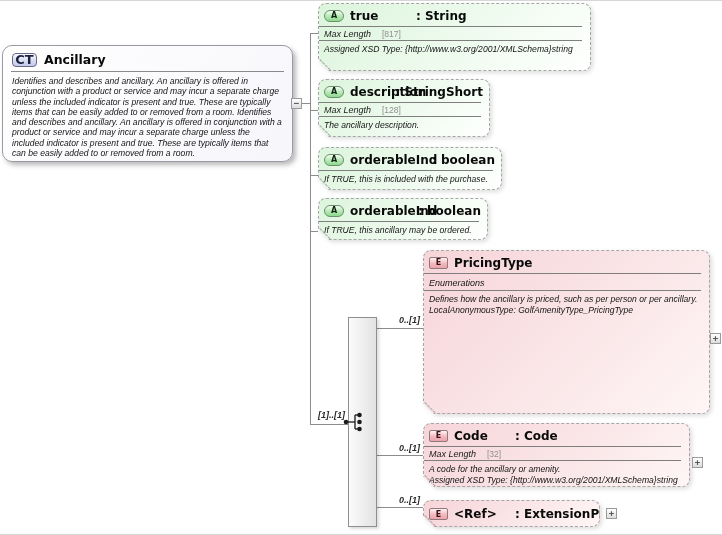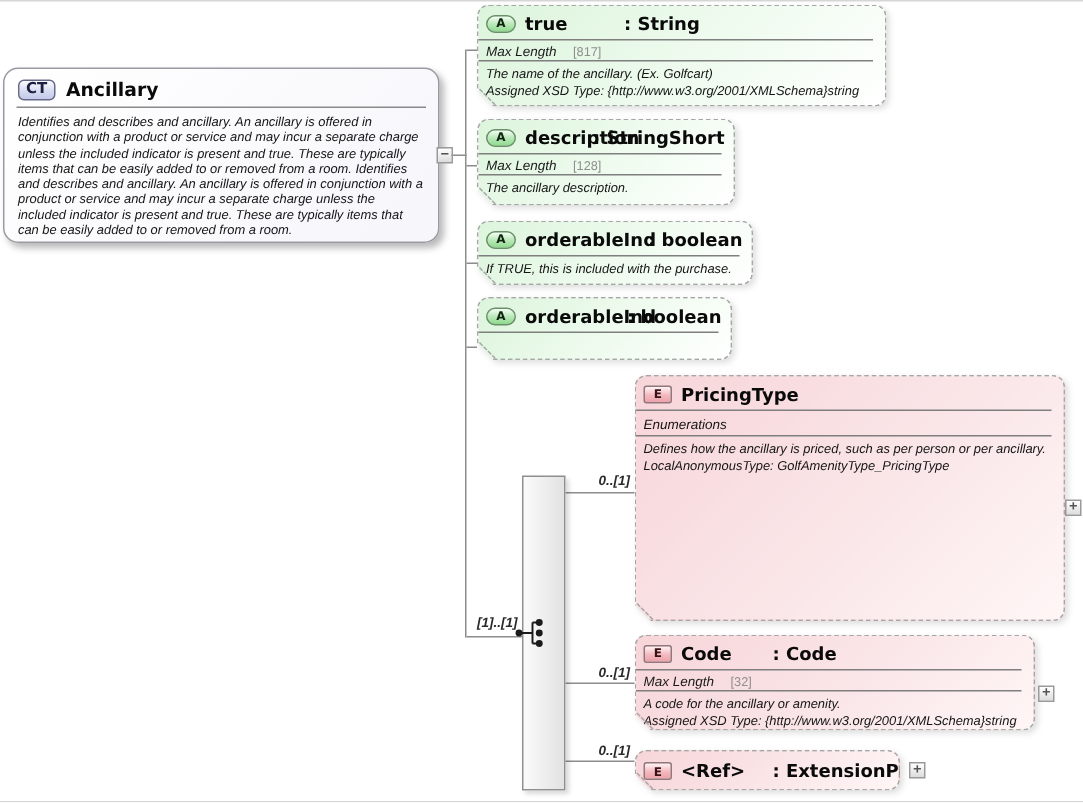--- a/index.html
+++ b/index.html
@@ -138,7 +138,6 @@
     </div>
     <div class="sep"></div>
     <div class="docs">
-      <div>The name of the ancillary. (Ex. Golfcart)</div>
       <div>Assigned XSD Type: {http://www.w3.org/2001/XMLSchema}string</div>
     </div>
   </div>

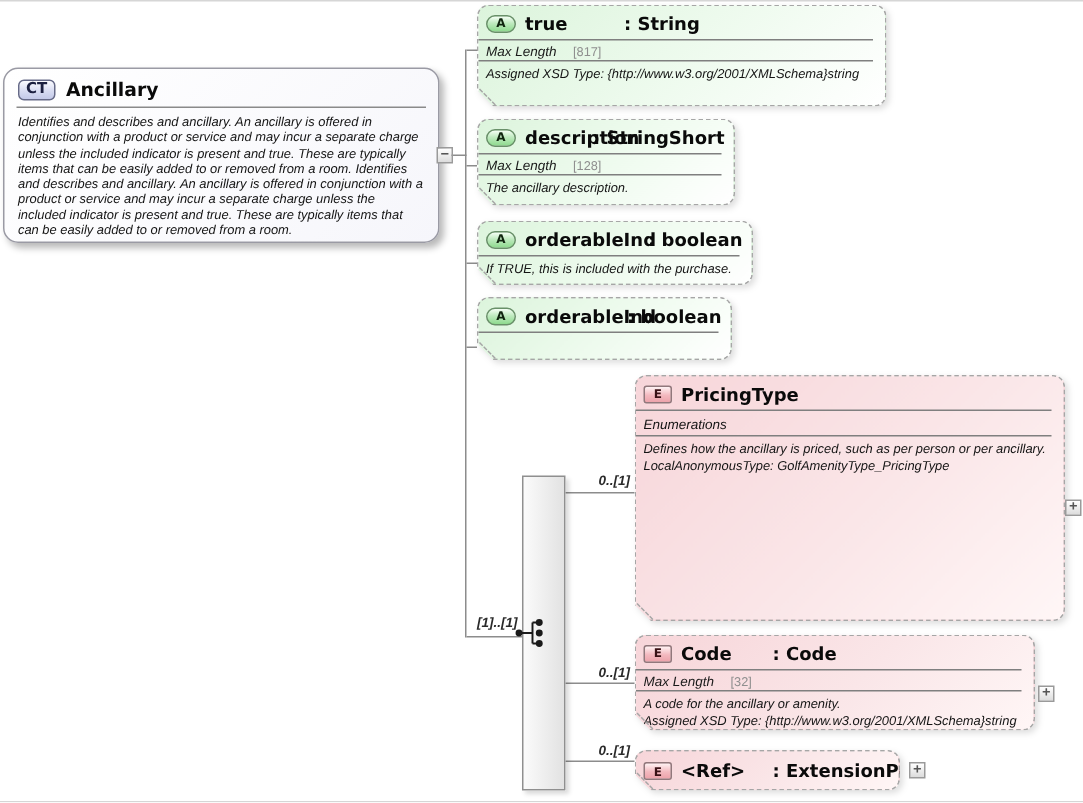--- a/index.html
+++ b/index.html
@@ -47,7 +47,7 @@
   .badge-e{width:19px;height:12px;border:1px solid #91787c;border-radius:2px;color:#3a1216;
     background:linear-gradient(180deg,#fff3f4 0%,#f3b9bf 55%,#eda3ab 100%);}
   .badge-ct{width:25px;height:14px;border:1px solid #666a88;border-radius:4px;color:#1c2040;
-    background:linear-gradient(180deg,#fbfbff 0%,#d8dcf2 55%,#c3c9e8 100%);font-size:10px;}
+    background:linear-gradient(180deg,#fbfbff 0%,#d8dcf2 55%,#c3c9e8 100%);font-size:13px;}
 
   .sep{border-top:1px solid #7f7f7f;margin:0 8px 0 0;height:0;}
   .frow{display:flex;align-items:baseline;padding:2px 6px 1px 5px;

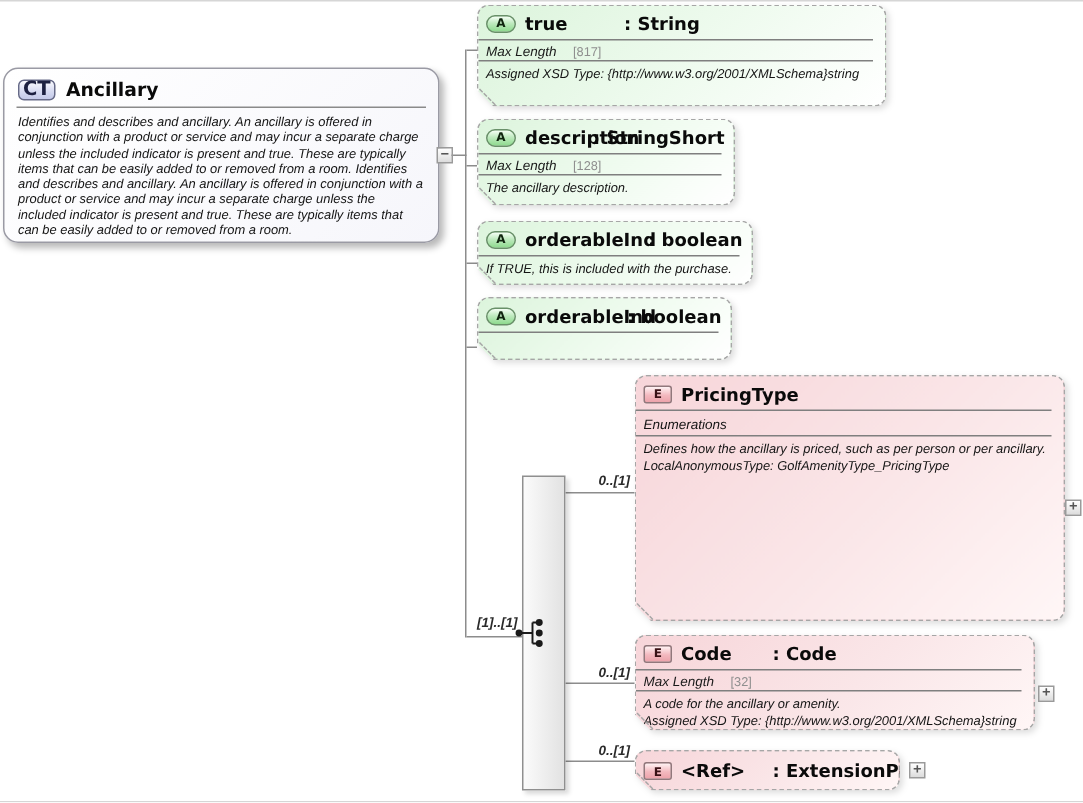--- a/index.html
+++ b/index.html
@@ -184,6 +184,9 @@
       <span class="btype">: boolean</span>
     </div>
     <div class="sep"></div>
+    <div class="docs">
+      <div>If TRUE, this ancillary may be ordered.</div>
+    </div>
   </div>
   </div>
 

